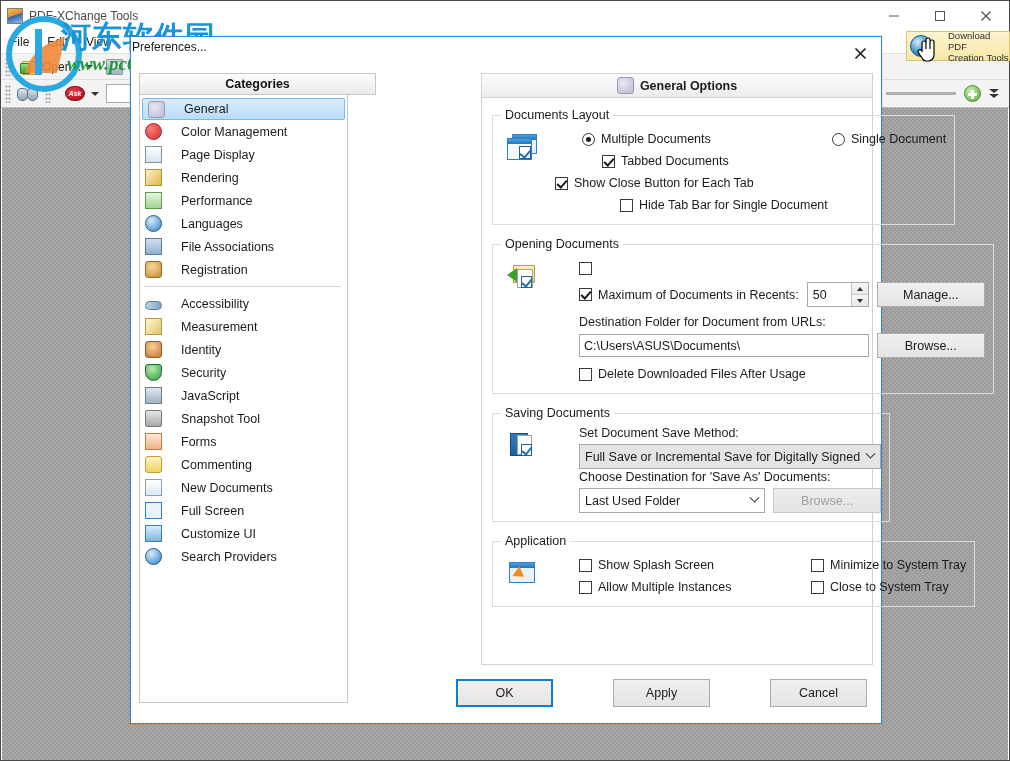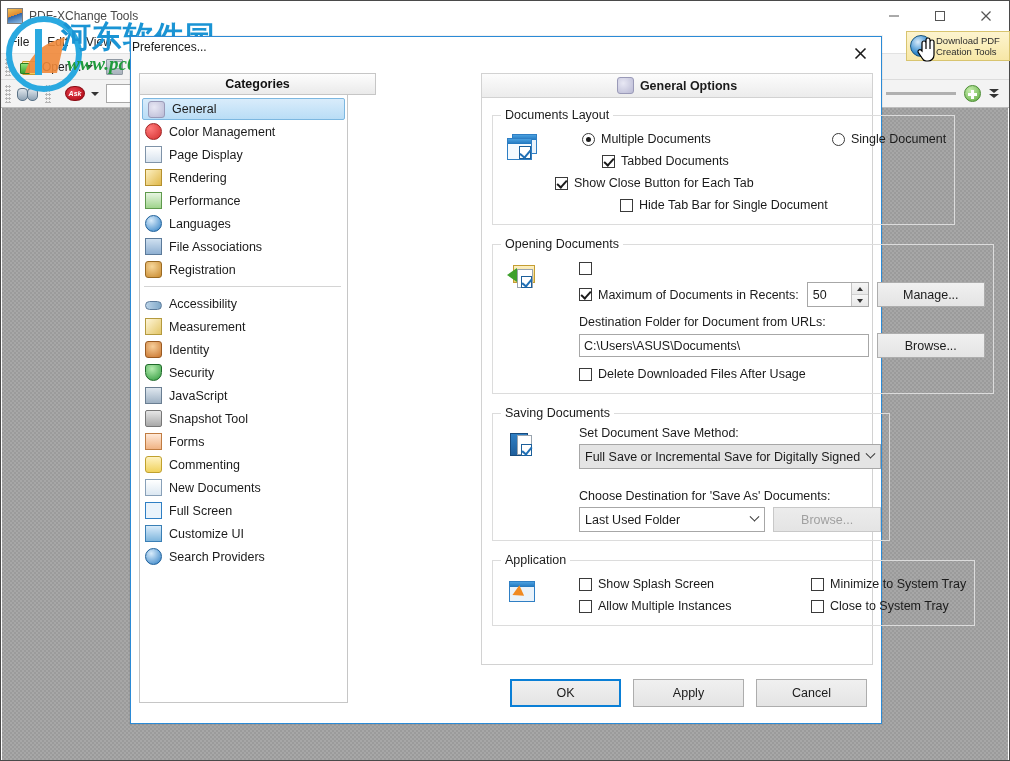--- a/index.html
+++ b/index.html
@@ -180,7 +180,7 @@
     border: 1px solid #17567f;
   }
   #download-badge .dl-text {
-    font-size: 9.5px; line-height: 11px; color: #2c2c2c;
+    font-size: 9.5px; line-height: 11px; color: #2c2c2c; padding-left: 12px;
   }
   #cursor-hand {
     position: absolute; left: 915px; top: 36px; width: 22px; height: 26px;

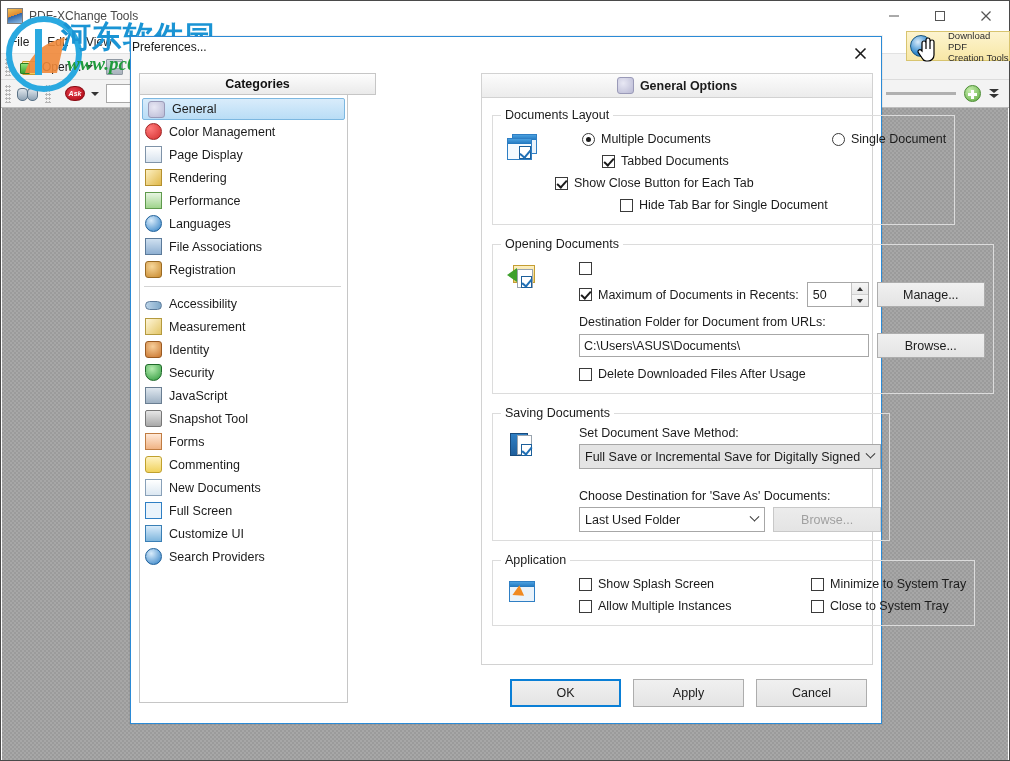--- a/index.html
+++ b/index.html
@@ -256,7 +256,7 @@
     overflow: hidden;
   }
   .cat-row {
-    height: 23px; display: flex; align-items: center; gap: 7px;
+    height: 23px; display: flex; align-items: center; gap: 19px;
     padding-left: 5px; font-size: 12.5px; color: #1b1b1b;
     white-space: nowrap;
   }

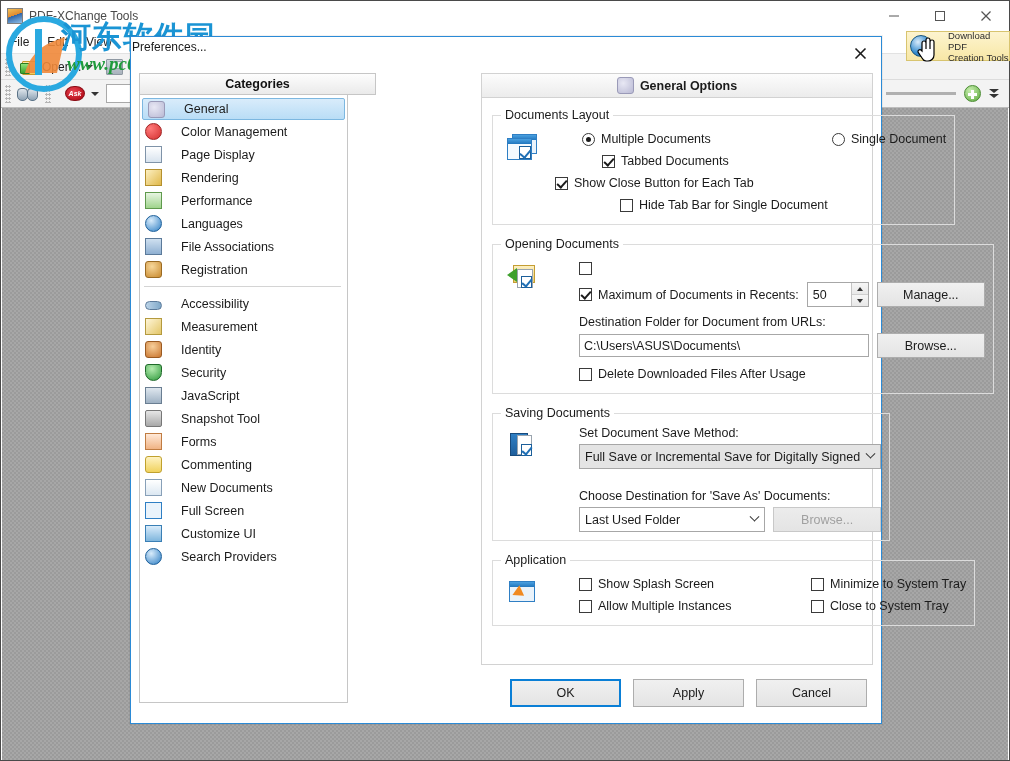--- a/index.html
+++ b/index.html
@@ -747,7 +747,7 @@
                 <i></i>
               </span>
           </div>
-          <div class="lbl" style="margin-top:20px">Choose Destination for 'Save As' Documents:</div>
+          <div class="lbl" style="margin-top:1px">Choose Destination for 'Save As' Documents:</div>
           <div style="display:flex;align-items:center;gap:8px;margin-top:4px">
             <div class="combo white" style="flex:1">
               <span class="cv">Last Used Folder</span>

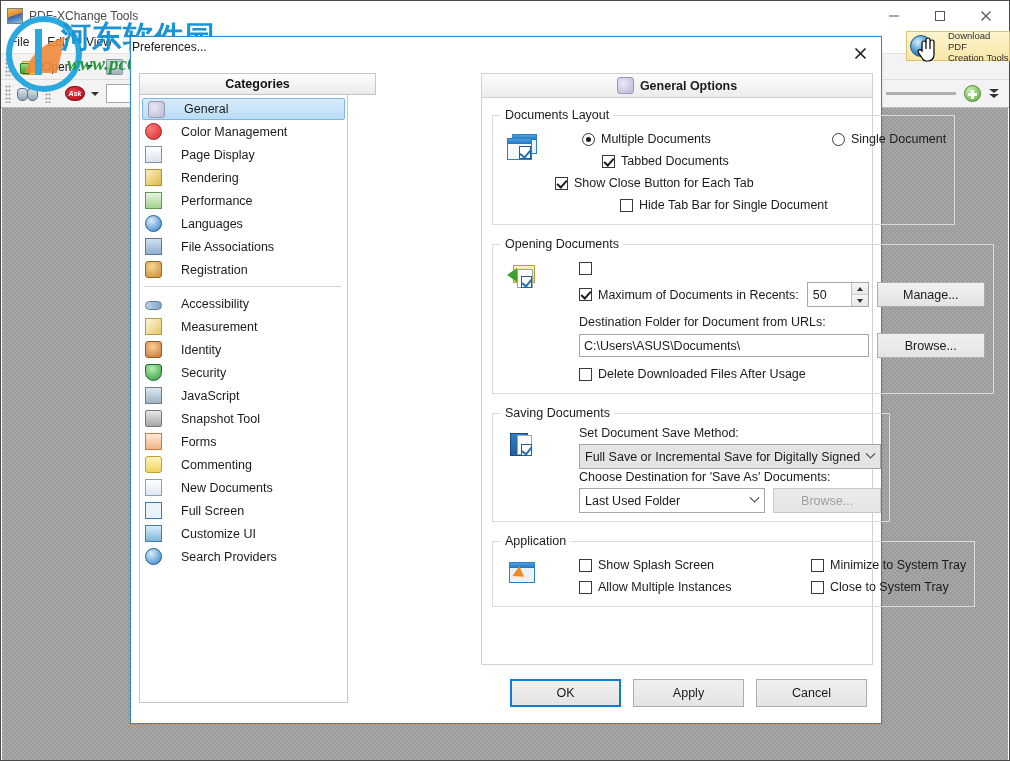--- a/index.html
+++ b/index.html
@@ -364,10 +364,10 @@
     padding-right: 6px;
   }
   .fbtn {
-    width: 111px; height: 28px;
+    width: 97px; height: 28px;
     background: linear-gradient(180deg,#f0f0f0,#e4e4e4);
     border: 1px solid #adadad; font-size: 12.5px;
-    display: flex; align-items: center; justify-content: center;
+    display: flex; align-items: center; justify-content: center; margin-left: 48px;
   }
   .fbtn.primary { border: 2px solid #0a7fd6; }
 

